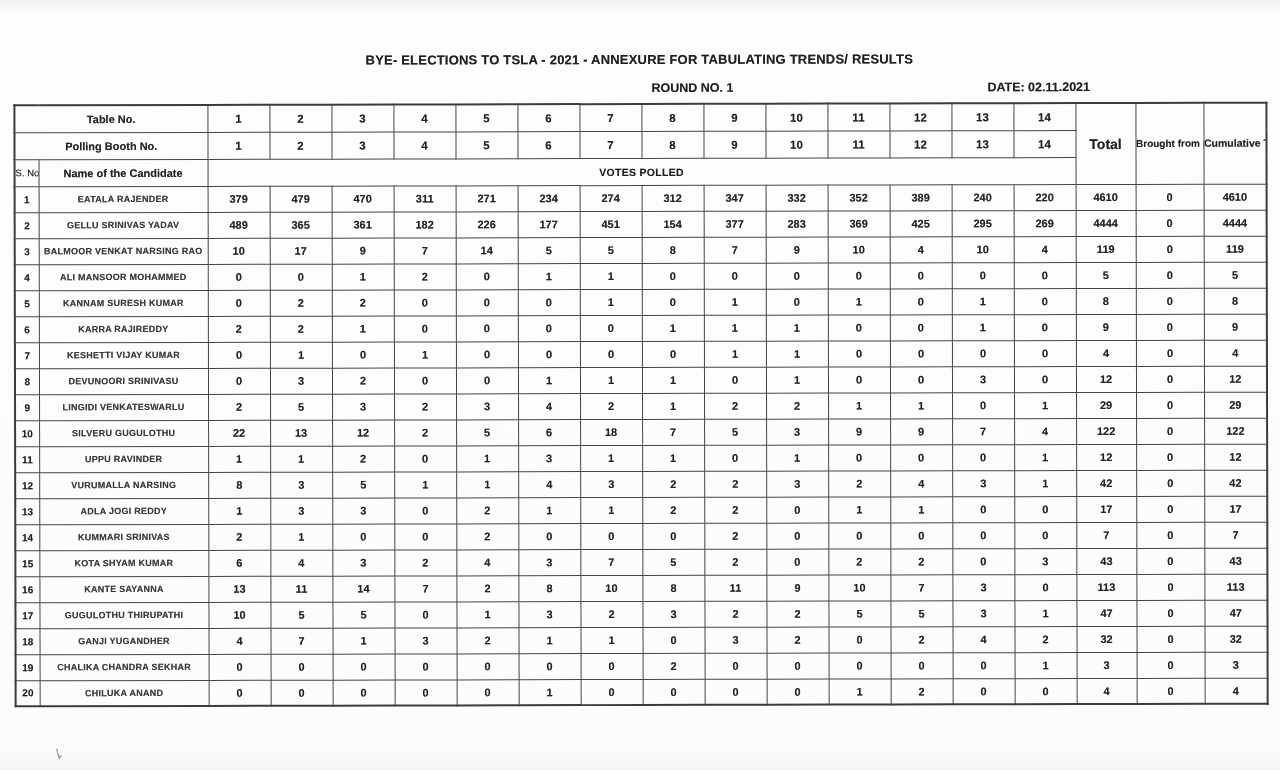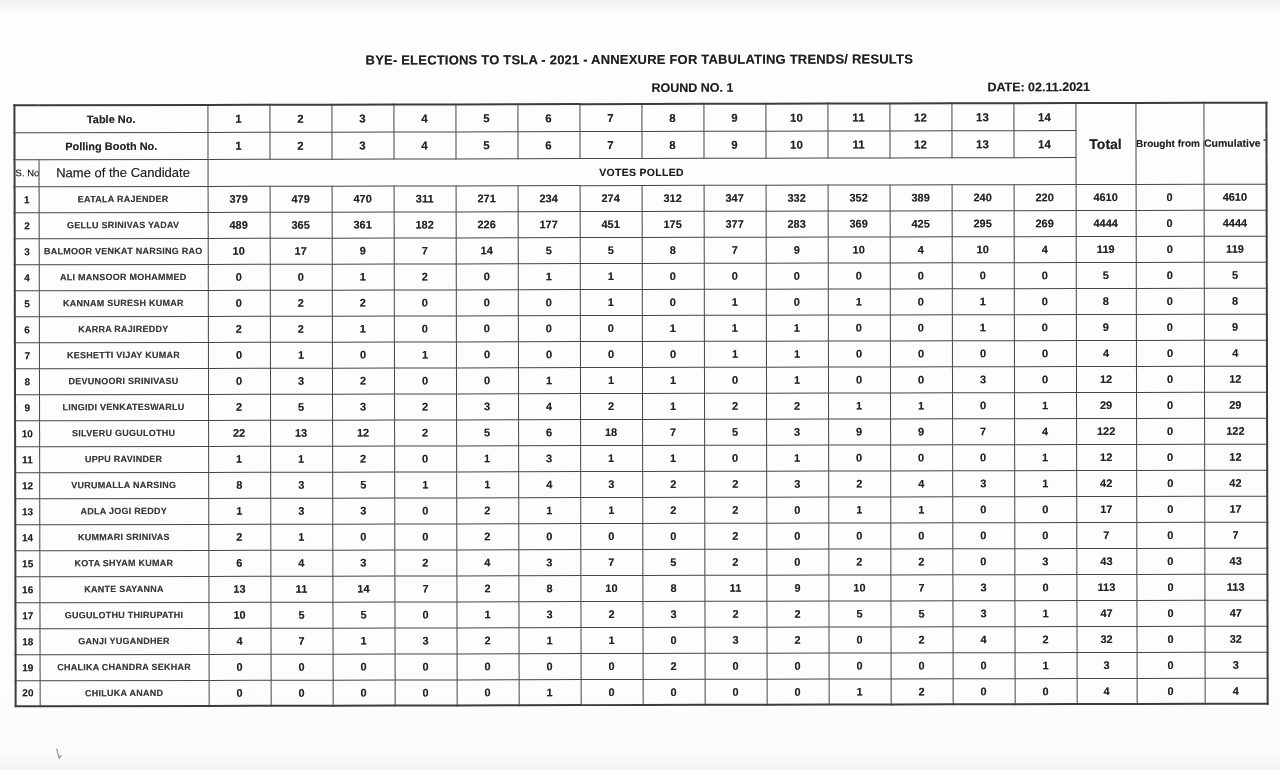--- a/index.html
+++ b/index.html
@@ -38,7 +38,7 @@
   .lbl{font-size:11px;font-weight:700;color:#262626;}
   .num-h{font-size:11.5px;font-weight:700;color:#222;}
   .sno-h{font-size:9.5px;font-weight:400;}
-  .cand-h{font-size:13px;font-weight:400;}
+  .cand-h{font-size:11px;font-weight:700;}
   .votes-polled{font-size:10.5px;font-weight:700;letter-spacing:.3px;}
   .total-h{font-size:14px;font-weight:700;}
   .brought-h{font-size:10px;font-weight:700;line-height:1.18;white-space:normal;padding:0 6px;}

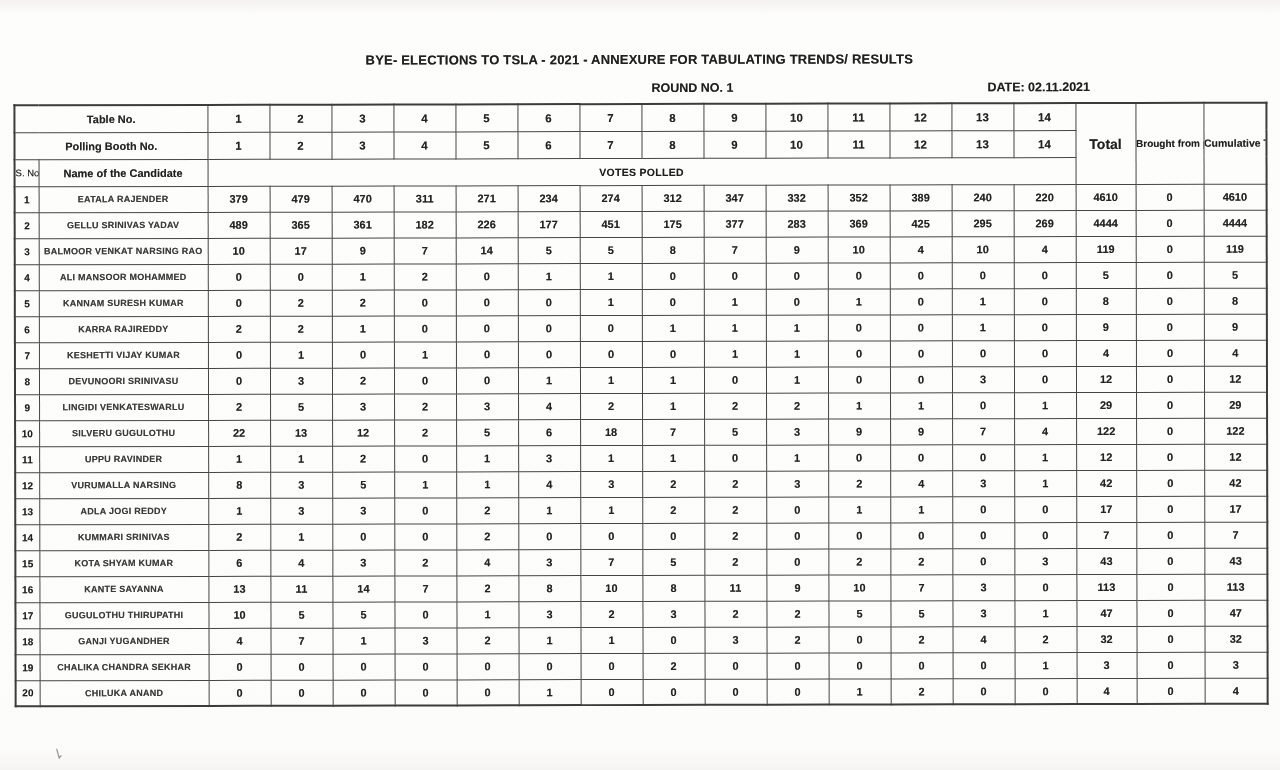--- a/index.html
+++ b/index.html
@@ -166,7 +166,7 @@
           <td class="vote-cell">226</td>
           <td class="vote-cell">177</td>
           <td class="vote-cell">451</td>
-          <td class="vote-cell">175</td>
+          <td class="vote-cell">154</td>
           <td class="vote-cell">377</td>
           <td class="vote-cell">283</td>
           <td class="vote-cell">369</td>

